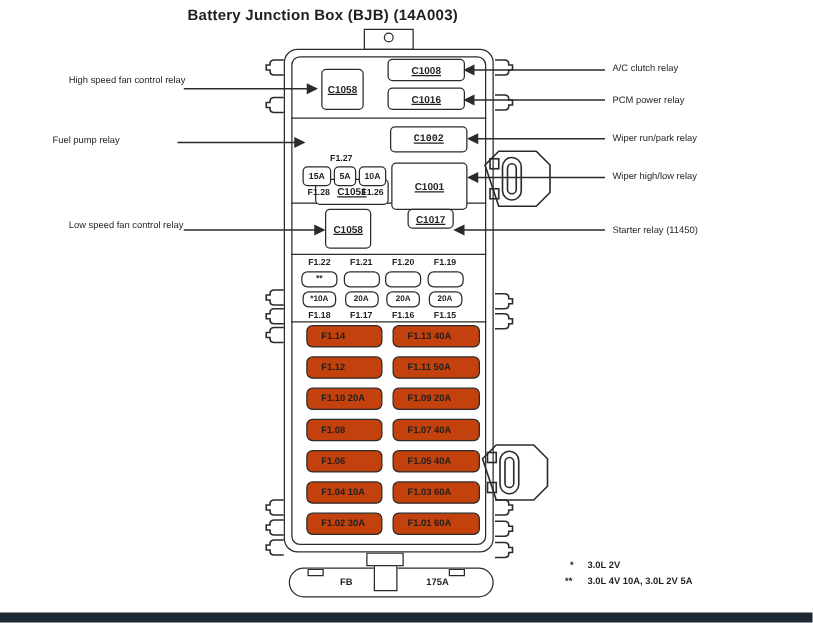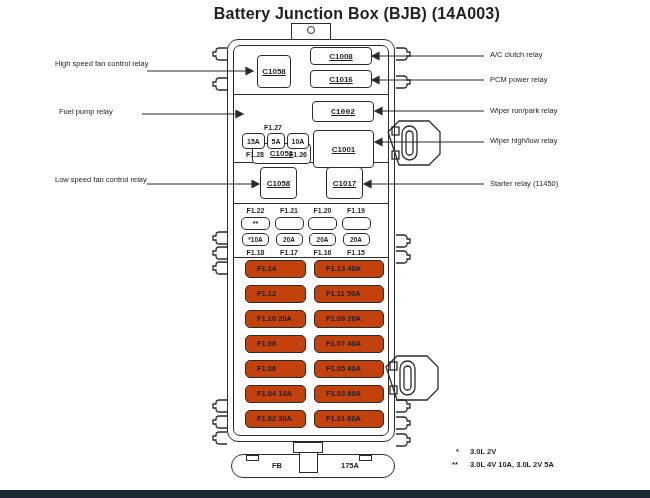--- a/index.html
+++ b/index.html
@@ -11,8 +11,8 @@
   }
   .abs { position:absolute; }
   .title {
-    left:150px; top:5px; width:350px; text-align:right;
-    font-size:16px; font-weight:bold; letter-spacing:.2px;
+    left:150px; top:5px; width:350px; text-align:left;
+    font-size:12px; font-weight:bold; letter-spacing:.2px;
   }
   .side-label {
     font-size:7.5px; font-weight:normal; line-height:1.35;

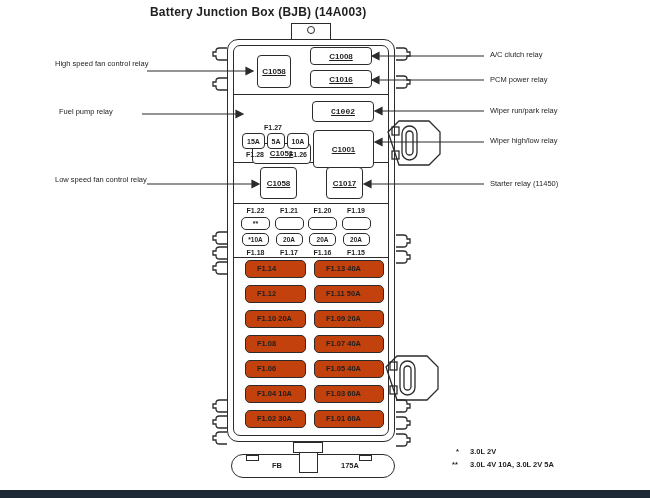--- a/index.html
+++ b/index.html
@@ -69,7 +69,7 @@
 <div class="abs title">Battery Junction Box (BJB) (14A003)</div>
 
 <div class="abs side-label" style="left:55px; top:59px; width:100px;">High speed fan control relay</div>
-<div class="abs side-label" style="left:59px; top:107px; width:110px;">Fuel pump relay</div>
+<div class="abs side-label" style="left:42px; top:107px; width:110px;">Fuel pump relay</div>
 <div class="abs side-label" style="left:55px; top:175px; width:100px;">Low speed fan control relay</div>
 
 <div class="abs side-label" style="left:490px; top:50px; width:130px;">A/C clutch relay</div>

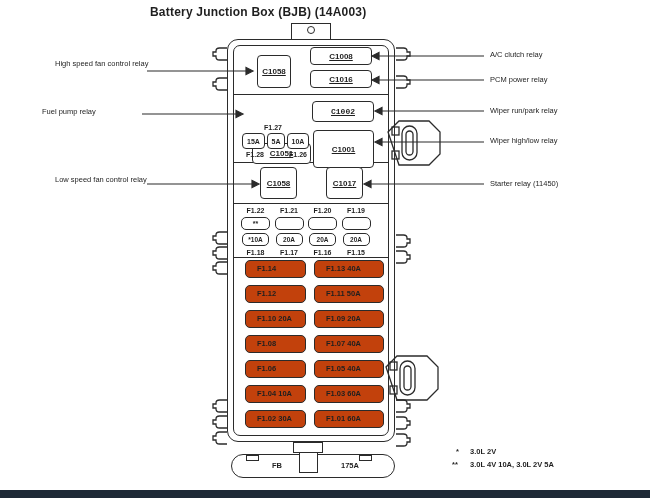--- a/index.html
+++ b/index.html
@@ -102,7 +102,7 @@
 <div class="abs tiny-lbl" style="left:283px; top:151px; width:30px;">F1.26</div>
 
 <div class="abs cbox sq" style="left:260px; top:167px; width:37px; height:32px;">C1058</div>
-<div class="abs cbox sq" style="left:326px; top:167px; width:37px; height:32px;">C1017</div>
+<div class="abs cbox sq" style="left:326px; top:167px; width:37px; height:16px;">C1017</div>
 
 <div class="abs mini-grid">
   <div class="lblrow">F1.22</div>

